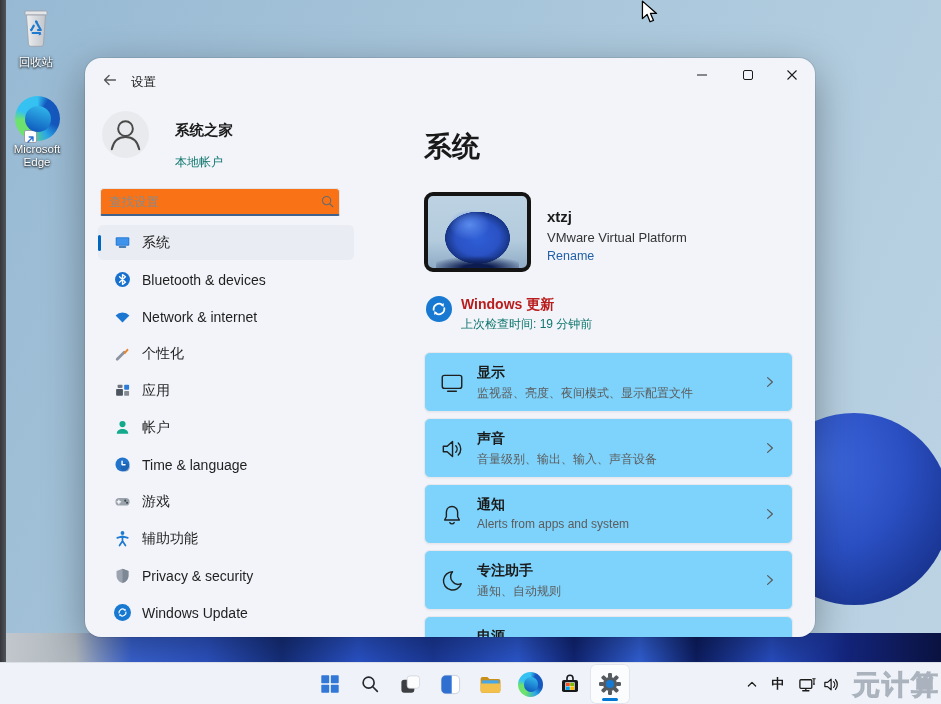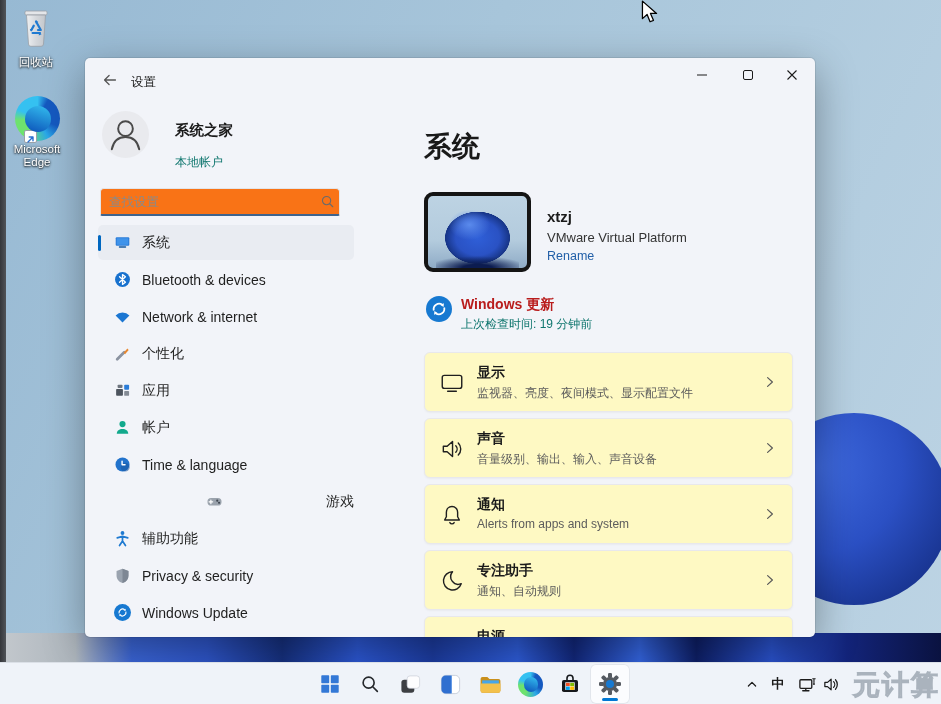--- a/index.html
+++ b/index.html
@@ -24,7 +24,7 @@
   .shortcut-badge { position:absolute; left:9px; bottom:-2px; width:13px; height:13px; background:#fff; border:1px solid #9aa0a8; border-radius:2px; }
 
   
-  #win { left:85px; top:58px; width:730px; height:579px; background:#f2f4f9; border-radius:5px;
+  #win { left:85px; top:58px; width:730px; height:579px; background:#f2f4f9; border-radius:16px;
     box-shadow:0 12px 40px rgba(0,0,0,.35), 0 0 0 1px rgba(0,0,0,.08); z-index:5; overflow:hidden; }
   #titlebar { left:0; top:0; width:730px; height:46px; }
   .back-btn { left:10px; top:9px; width:30px; height:26px; display:flex; align-items:center; justify-content:center; border-radius:4px; cursor:pointer; }

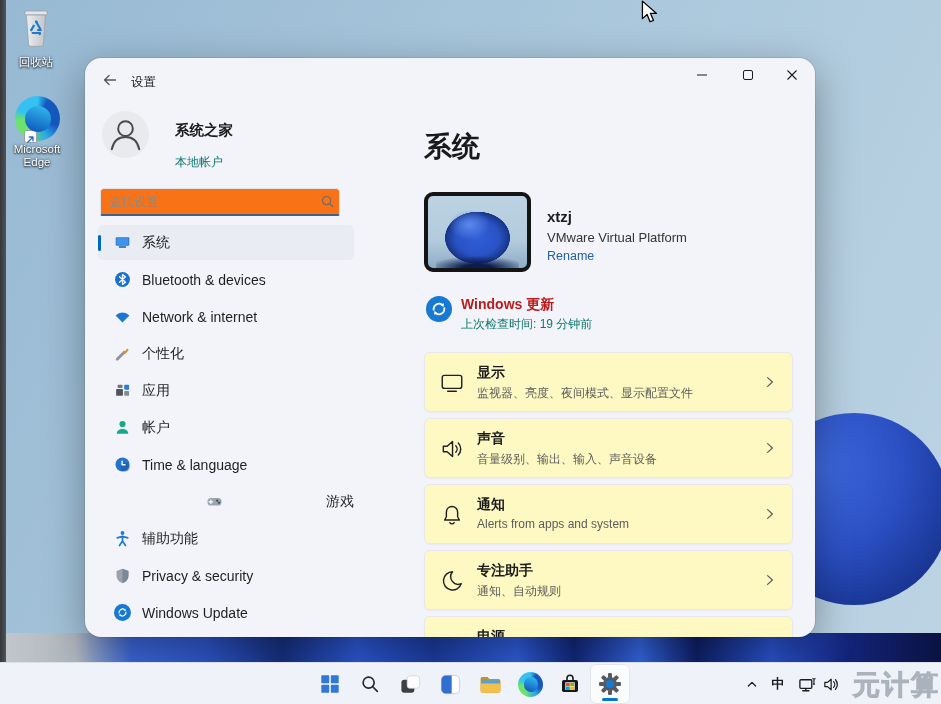--- a/index.html
+++ b/index.html
@@ -63,7 +63,7 @@
   .upd-title { left:376px; top:238px; font-size:14px; font-weight:bold; color:#b91c1c; }
   .upd-status { left:376px; top:258px; font-size:12px; color:#0f766e; }
 
-  .card { left:339px; width:369px; height:60px; background:#fef9c3; border:1px solid #e8e8ec; border-radius:6px;
+  .card { left:339px; width:369px; height:60px; background:#7dd3fc; border:1px solid #e8e8ec; border-radius:6px;
     box-shadow:0 1px 2px rgba(0,0,0,.04); cursor:pointer; }
   .card .cicon { position:absolute; left:14px; top:17px; width:26px; height:26px; }
   .card .ctitle { position:absolute; left:52px; top:11px; font-size:14px; font-weight:600; color:#1a1a1a; }

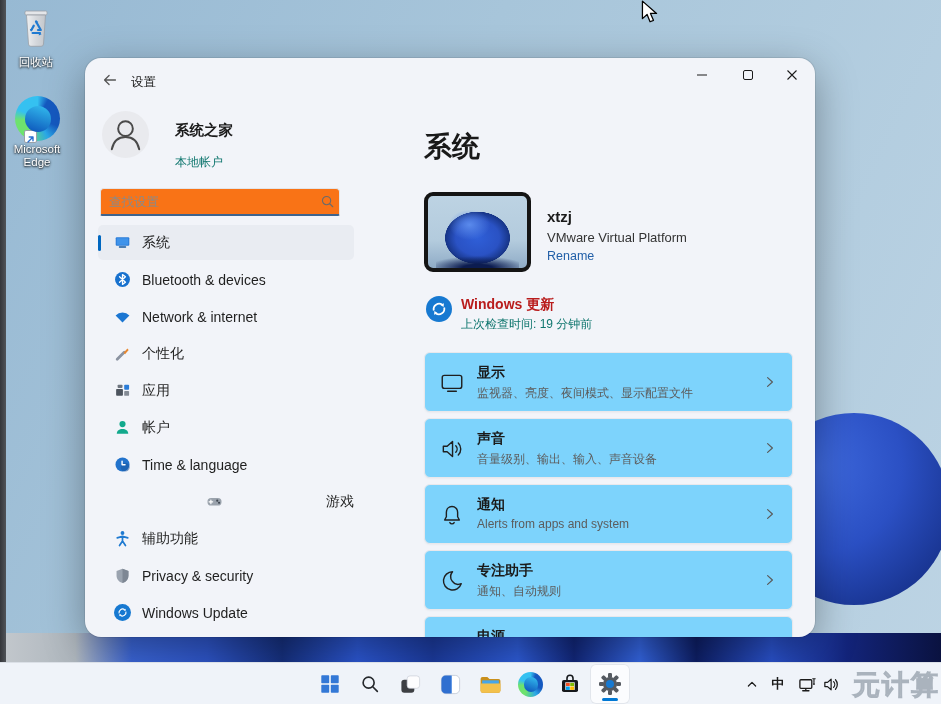--- a/index.html
+++ b/index.html
@@ -239,7 +239,7 @@
     </span>
     <span class="nlabel">Time &amp; language</span>
   </div>
-  <div class="abs nav-item" style="top:426px;justify-content:space-between;">
+  <div class="abs nav-item" style="top:426px;">
     <span class="bar"></span>
     <span class="nicon">
       <svg width="17" height="17" viewBox="0 0 16 16">

